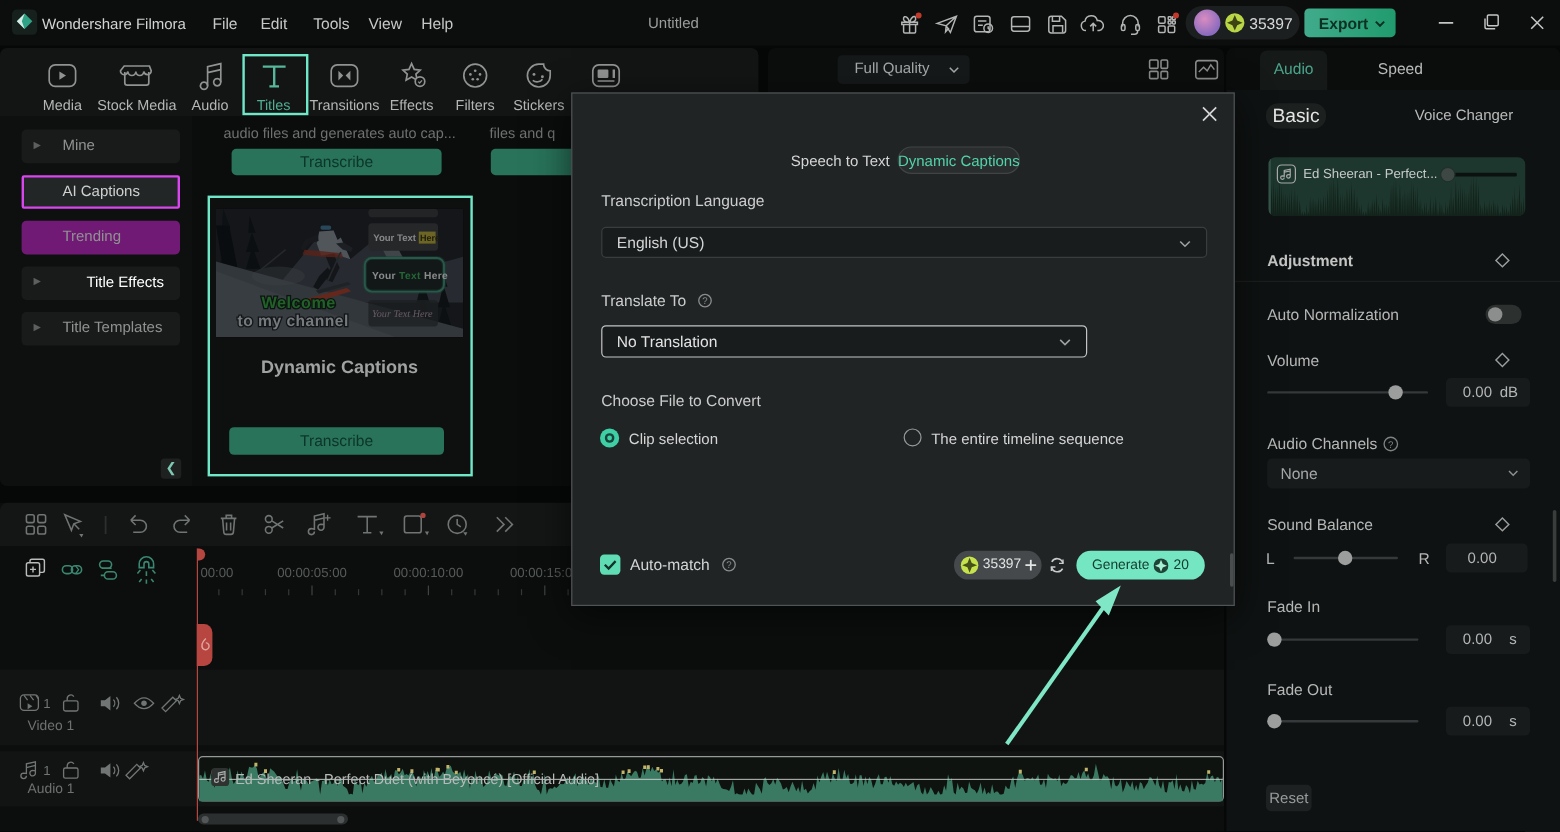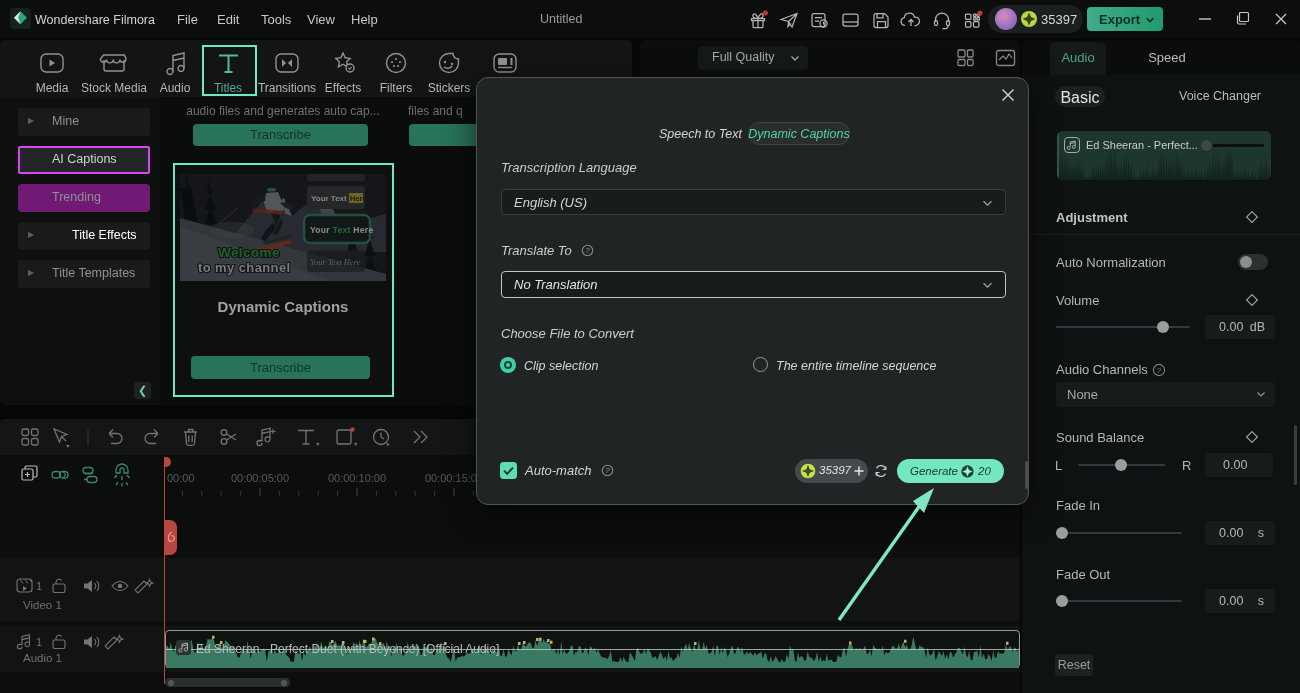--- a/index.html
+++ b/index.html
@@ -501,7 +501,7 @@
     </div>
   </div>
 
-  <div id="modal" class="abs" style="left:476px;top:77px;width:553px;height:428px;background:#212425;border:1px solid #515456;border-radius:12px;box-shadow:0 8px 30px rgba(0,0,0,.6);font-style:italic;">
+  <div id="modal" class="abs" style="left:476px;top:77px;width:553px;height:428px;background:#212425;border:1px solid #515456;border-radius:0;box-shadow:0 8px 30px rgba(0,0,0,.6);">
     <svg class="abs" style="left:524px;top:10px;" width="14" height="14" viewBox="0 0 14 14">
         <path d="M1.5 1.5 L12.5 12.5 M12.5 1.5 L1.5 12.5" stroke="#d4d5d5" stroke-width="1.4"></path>
       </svg>

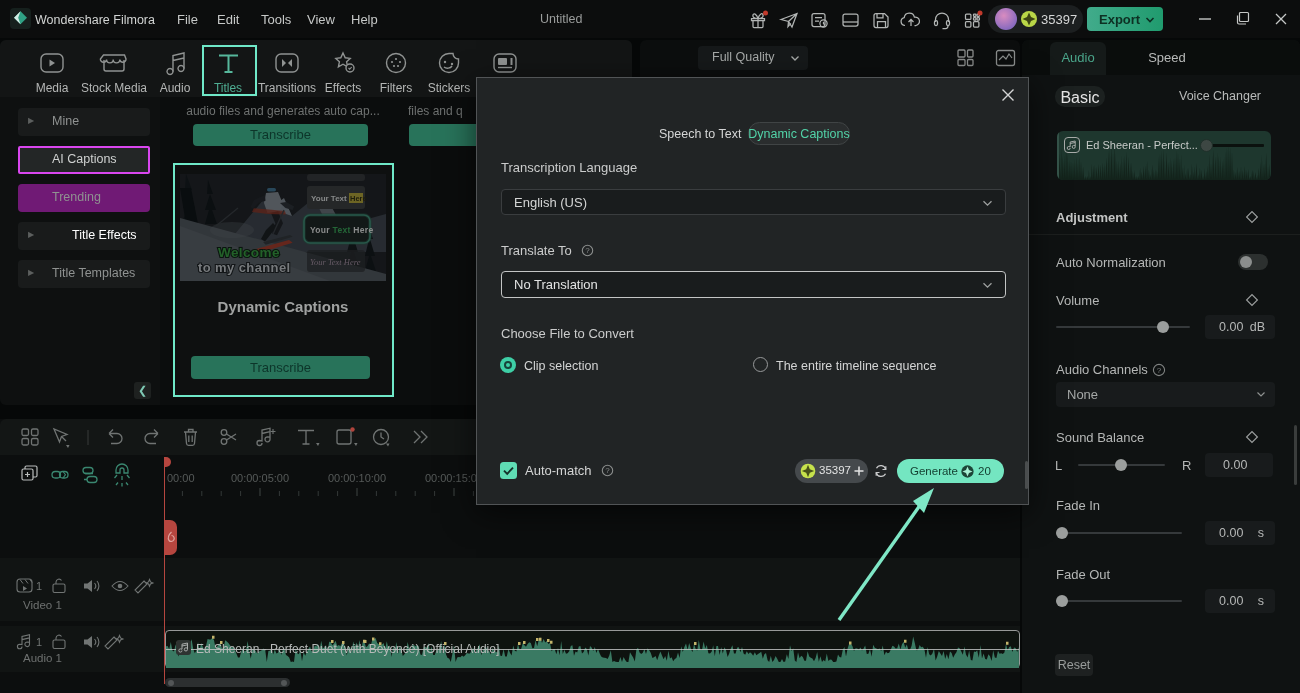--- a/index.html
+++ b/index.html
@@ -523,7 +523,7 @@
         <circle cx="6.5" cy="6.5" r="5.2" stroke="#8a8d8c" fill="none" stroke-width="1.1"></circle>
         <text x="6.5" y="9.4" text-anchor="middle" font-size="8" fill="#8a8d8c" font-family="Liberation Sans">?</text>
       </svg>
-    <div class="abs" style="left:24px;top:193px;width:505px;height:27px;background:#191c1d;border:1px solid #c3c5c5;border-radius:4px;padding-left:40px;">
+    <div class="abs" style="left:24px;top:193px;width:405px;height:27px;background:#191c1d;border:1px solid #c3c5c5;border-radius:4px;padding-left:40px;">
       <span style="position:absolute;left:12px;top:5px;font-size:13px;color:#e2e3e3;">No Translation</span>
       <svg style="position:absolute;right:12px;top:10px;" width="11" height="7" viewBox="0 0 11 7">
           <path d="M1.5 1.2 L5.5 5.2 L9.5 1.2" stroke="#9ea1a0" stroke-width="1.3" fill="none"></path>

